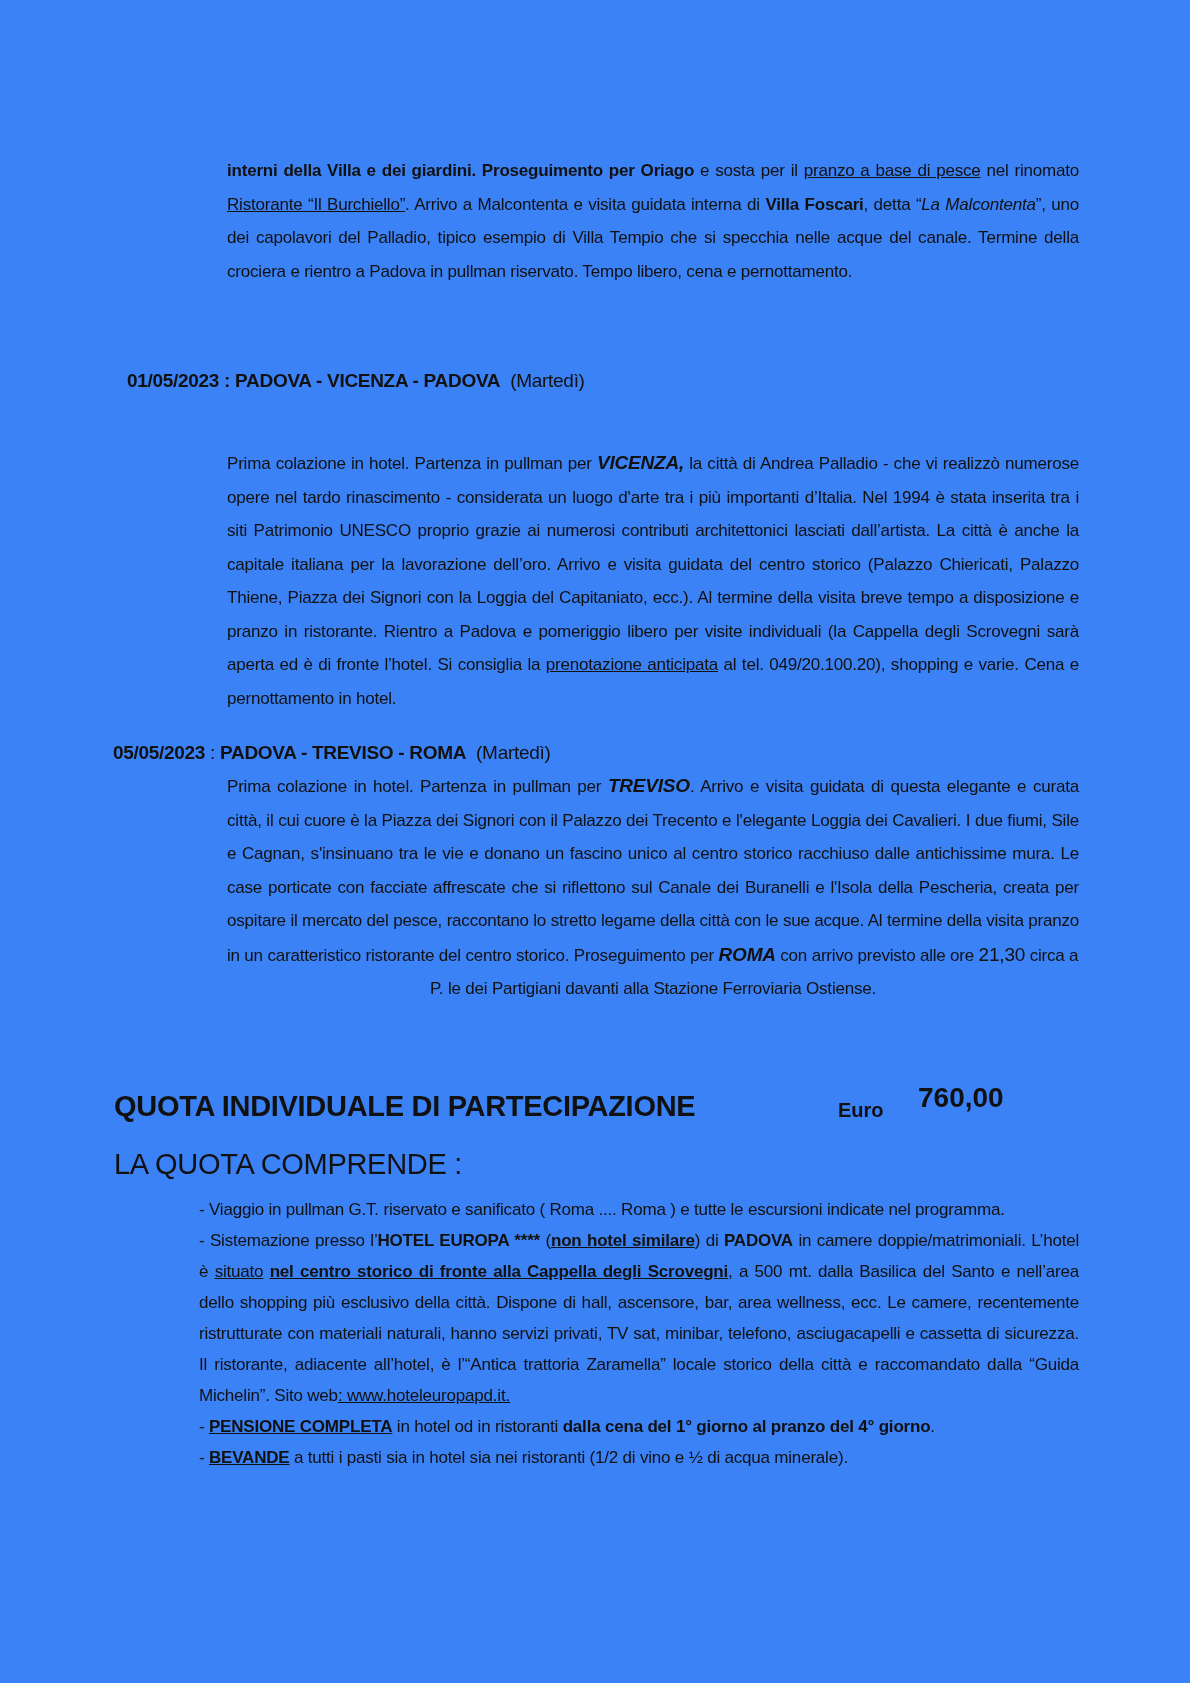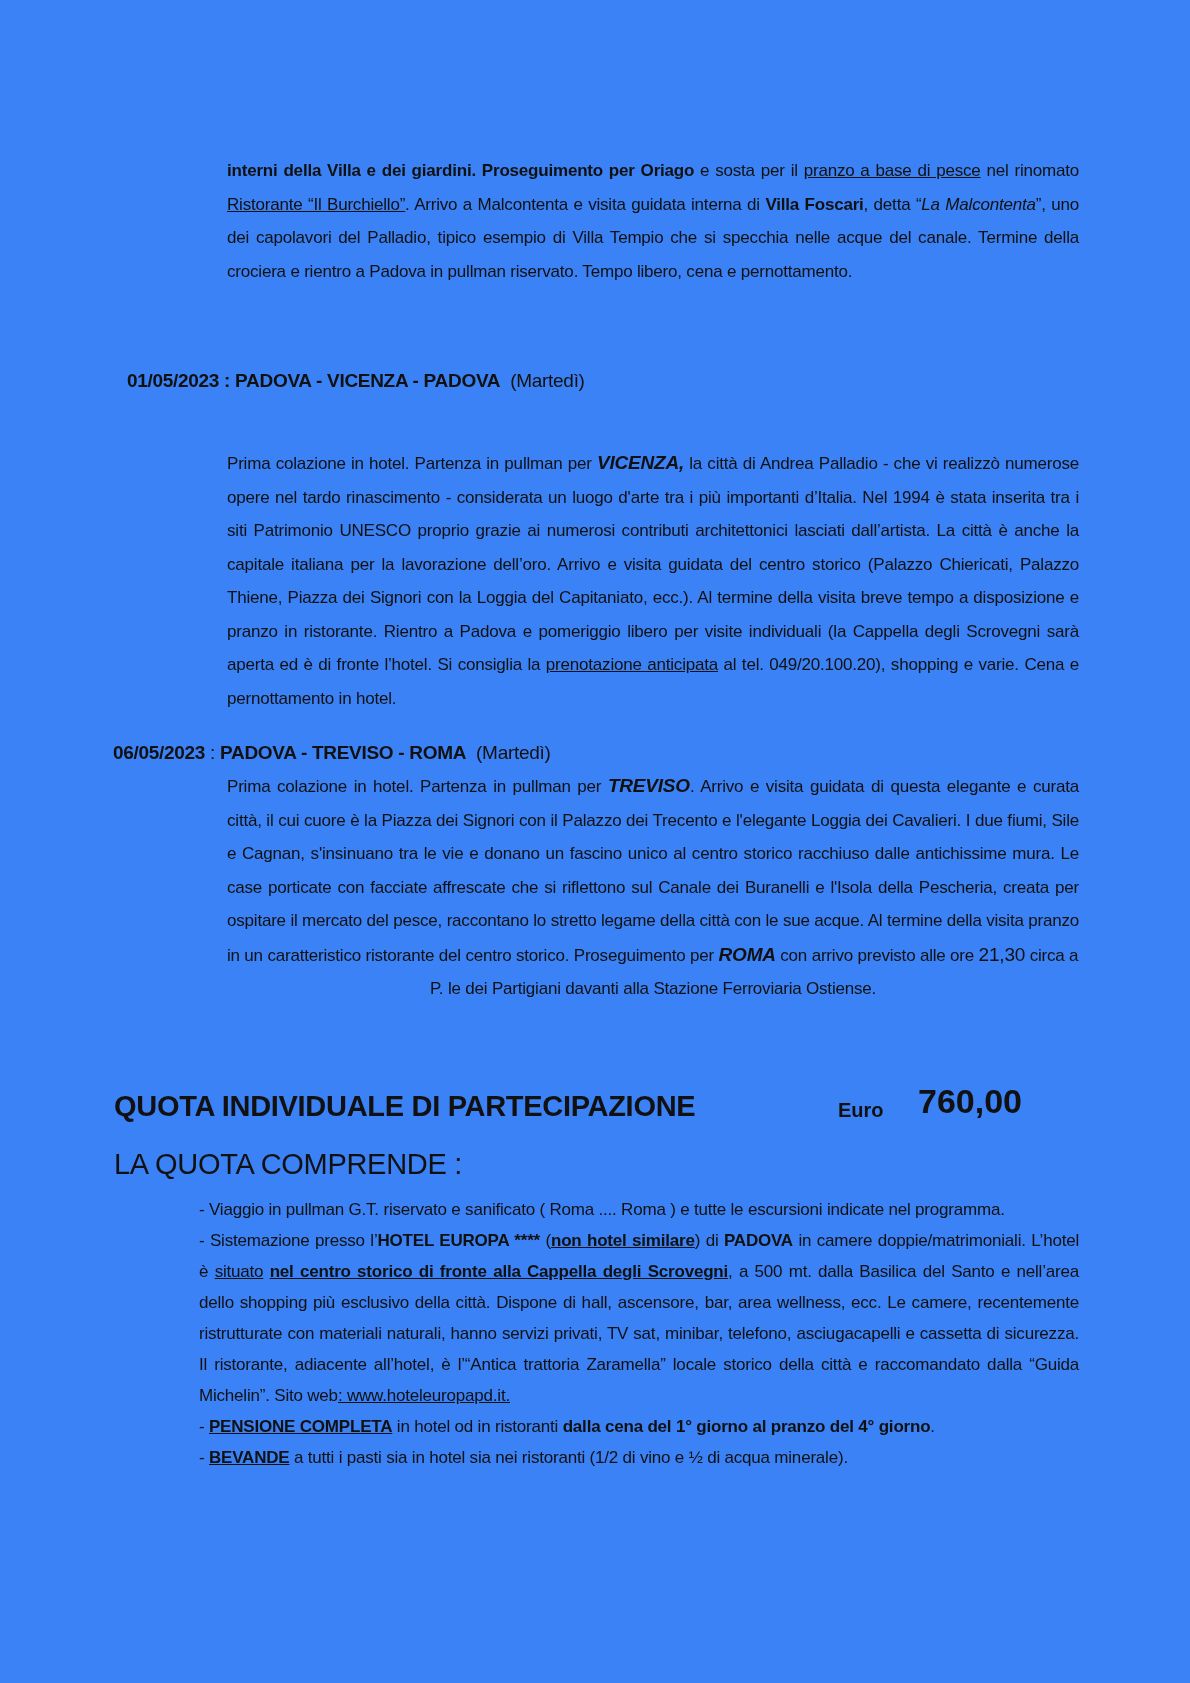--- a/index.html
+++ b/index.html
@@ -40,7 +40,7 @@
   </div>
 
   <div class="day-head" style="left:113px; top:742px;">
-    <span>06/05/2023</span><span class="sep"> : </span><span>PADOVA - TREVISO - ROMA</span>&nbsp; <span class="wd">(Martedì)</span>
+    <span>05/05/2023</span><span class="sep"> : </span><span>PADOVA - TREVISO - ROMA</span>&nbsp; <span class="wd">(Martedì)</span>
   </div>
   <div class="para" style="top:769px;">
     <p><span>Prima colazione in hotel. Partenza in pullman per </span><span class="city">TREVISO</span><span>. Arrivo e visita guidata di questa elegante e curata città, il cui cuore è la Piazza dei Signori con il Palazzo dei Trecento e l'elegante Loggia dei Cavalieri. I due fiumi, Sile e Cagnan, s'insinuano tra le vie e donano un fascino unico al centro storico racchiuso dalle antichissime mura. Le case porticate con facciate affrescate che si riflettono sul Canale dei Buranelli e l'Isola della Pescheria, creata per ospitare il mercato del pesce, raccontano lo stretto legame della città con le sue acque. Al termine della visita pranzo in un caratteristico ristorante del centro storico. Proseguimento per </span><span class="city">ROMA</span><span> con arrivo previsto alle ore </span><span class="big-num">21,30</span><span> circa a</span></p>

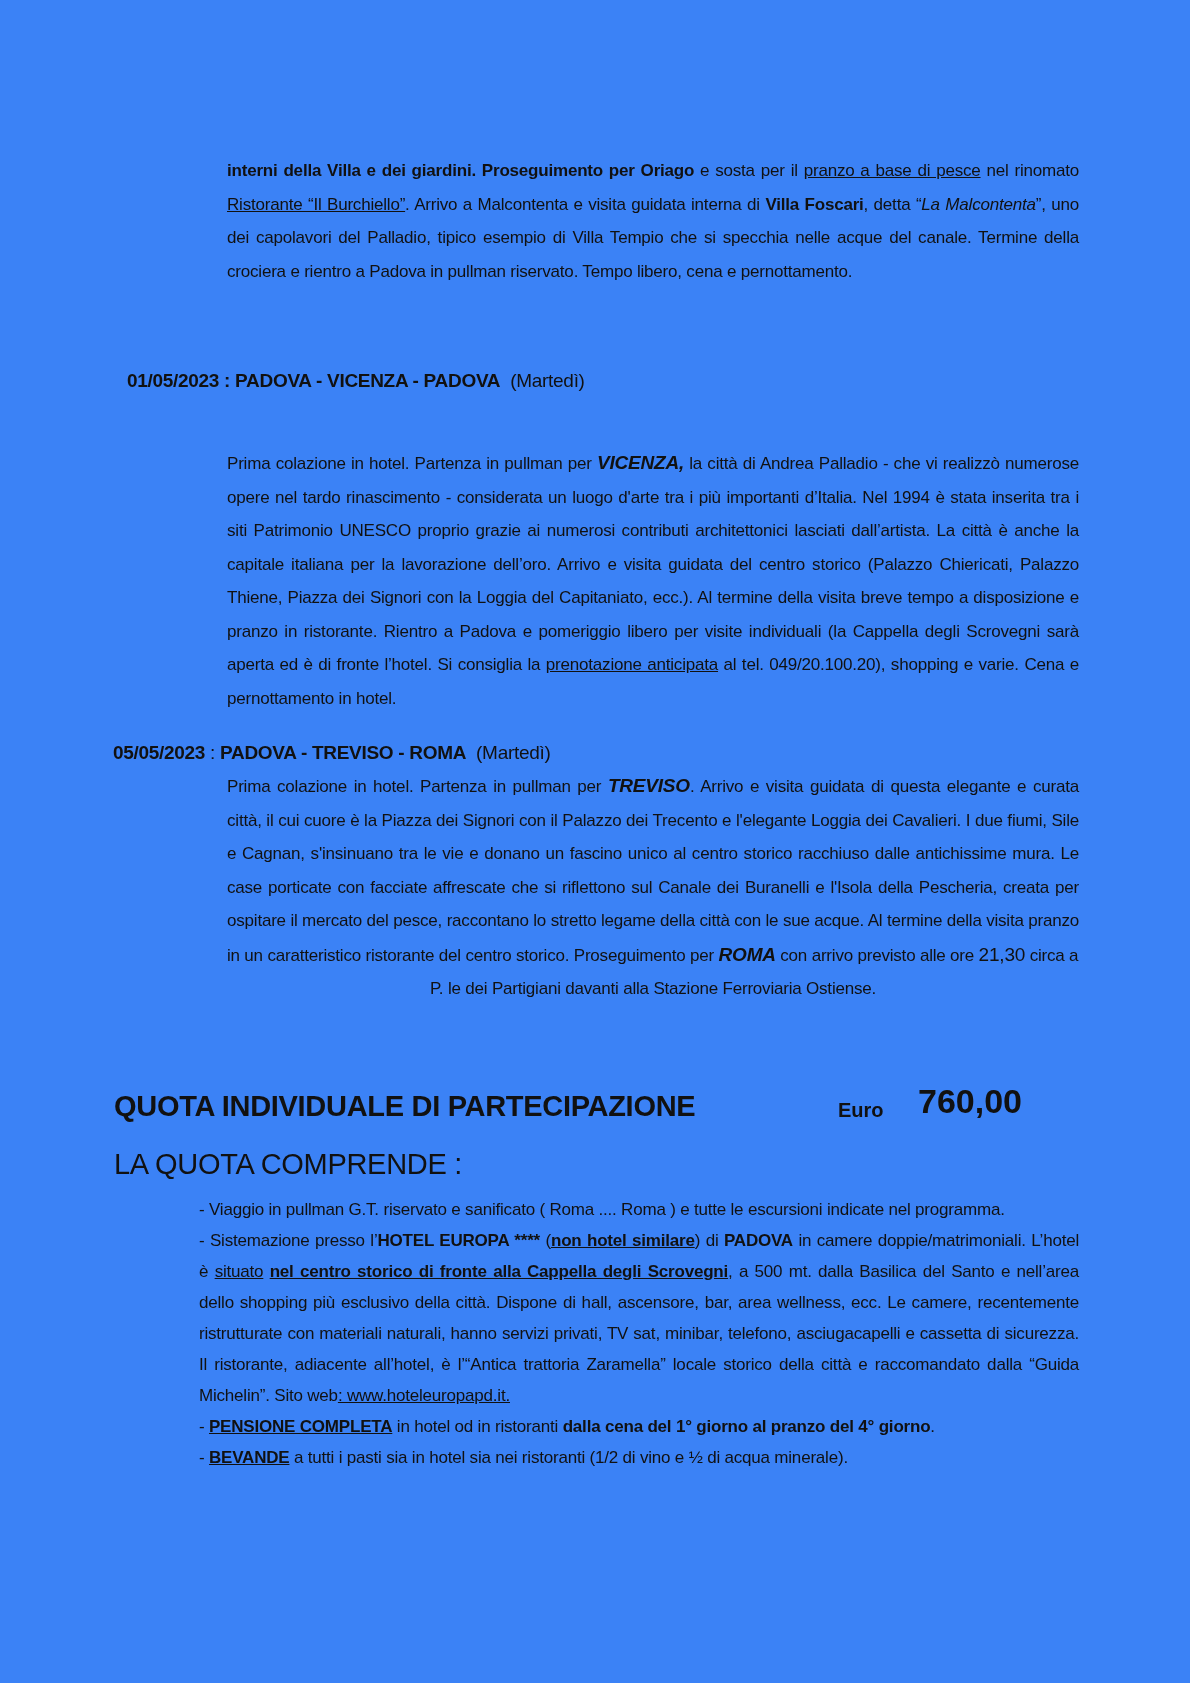--- a/index.html
+++ b/index.html
@@ -18,7 +18,7 @@
   .big-num { font-size: 19px; }
   .quota { position: absolute; left: 114px; top: 1090px; font-size: 29px; font-weight: bold; letter-spacing: -0.3px; }
   .euro-lbl { position: absolute; left: 838px; top: 1099px; font-size: 20px; font-weight: bold; }
-  .price { position: absolute; left: 918px; top: 1082px; font-size: 34px; font-weight: bold; }
+  .price { position: absolute; left: 918px; top: 1082px; font-size: 28px; font-weight: bold; }
   .comprende { position: absolute; left: 114px; top: 1148px; font-size: 29px; font-weight: normal; letter-spacing: -0.3px; }
   .incl { position: absolute; left: 199px; width: 880px; font-size: 17px; line-height: 31px; text-align: justify; letter-spacing: -0.2px; }
   .incl p { margin: 0; }

